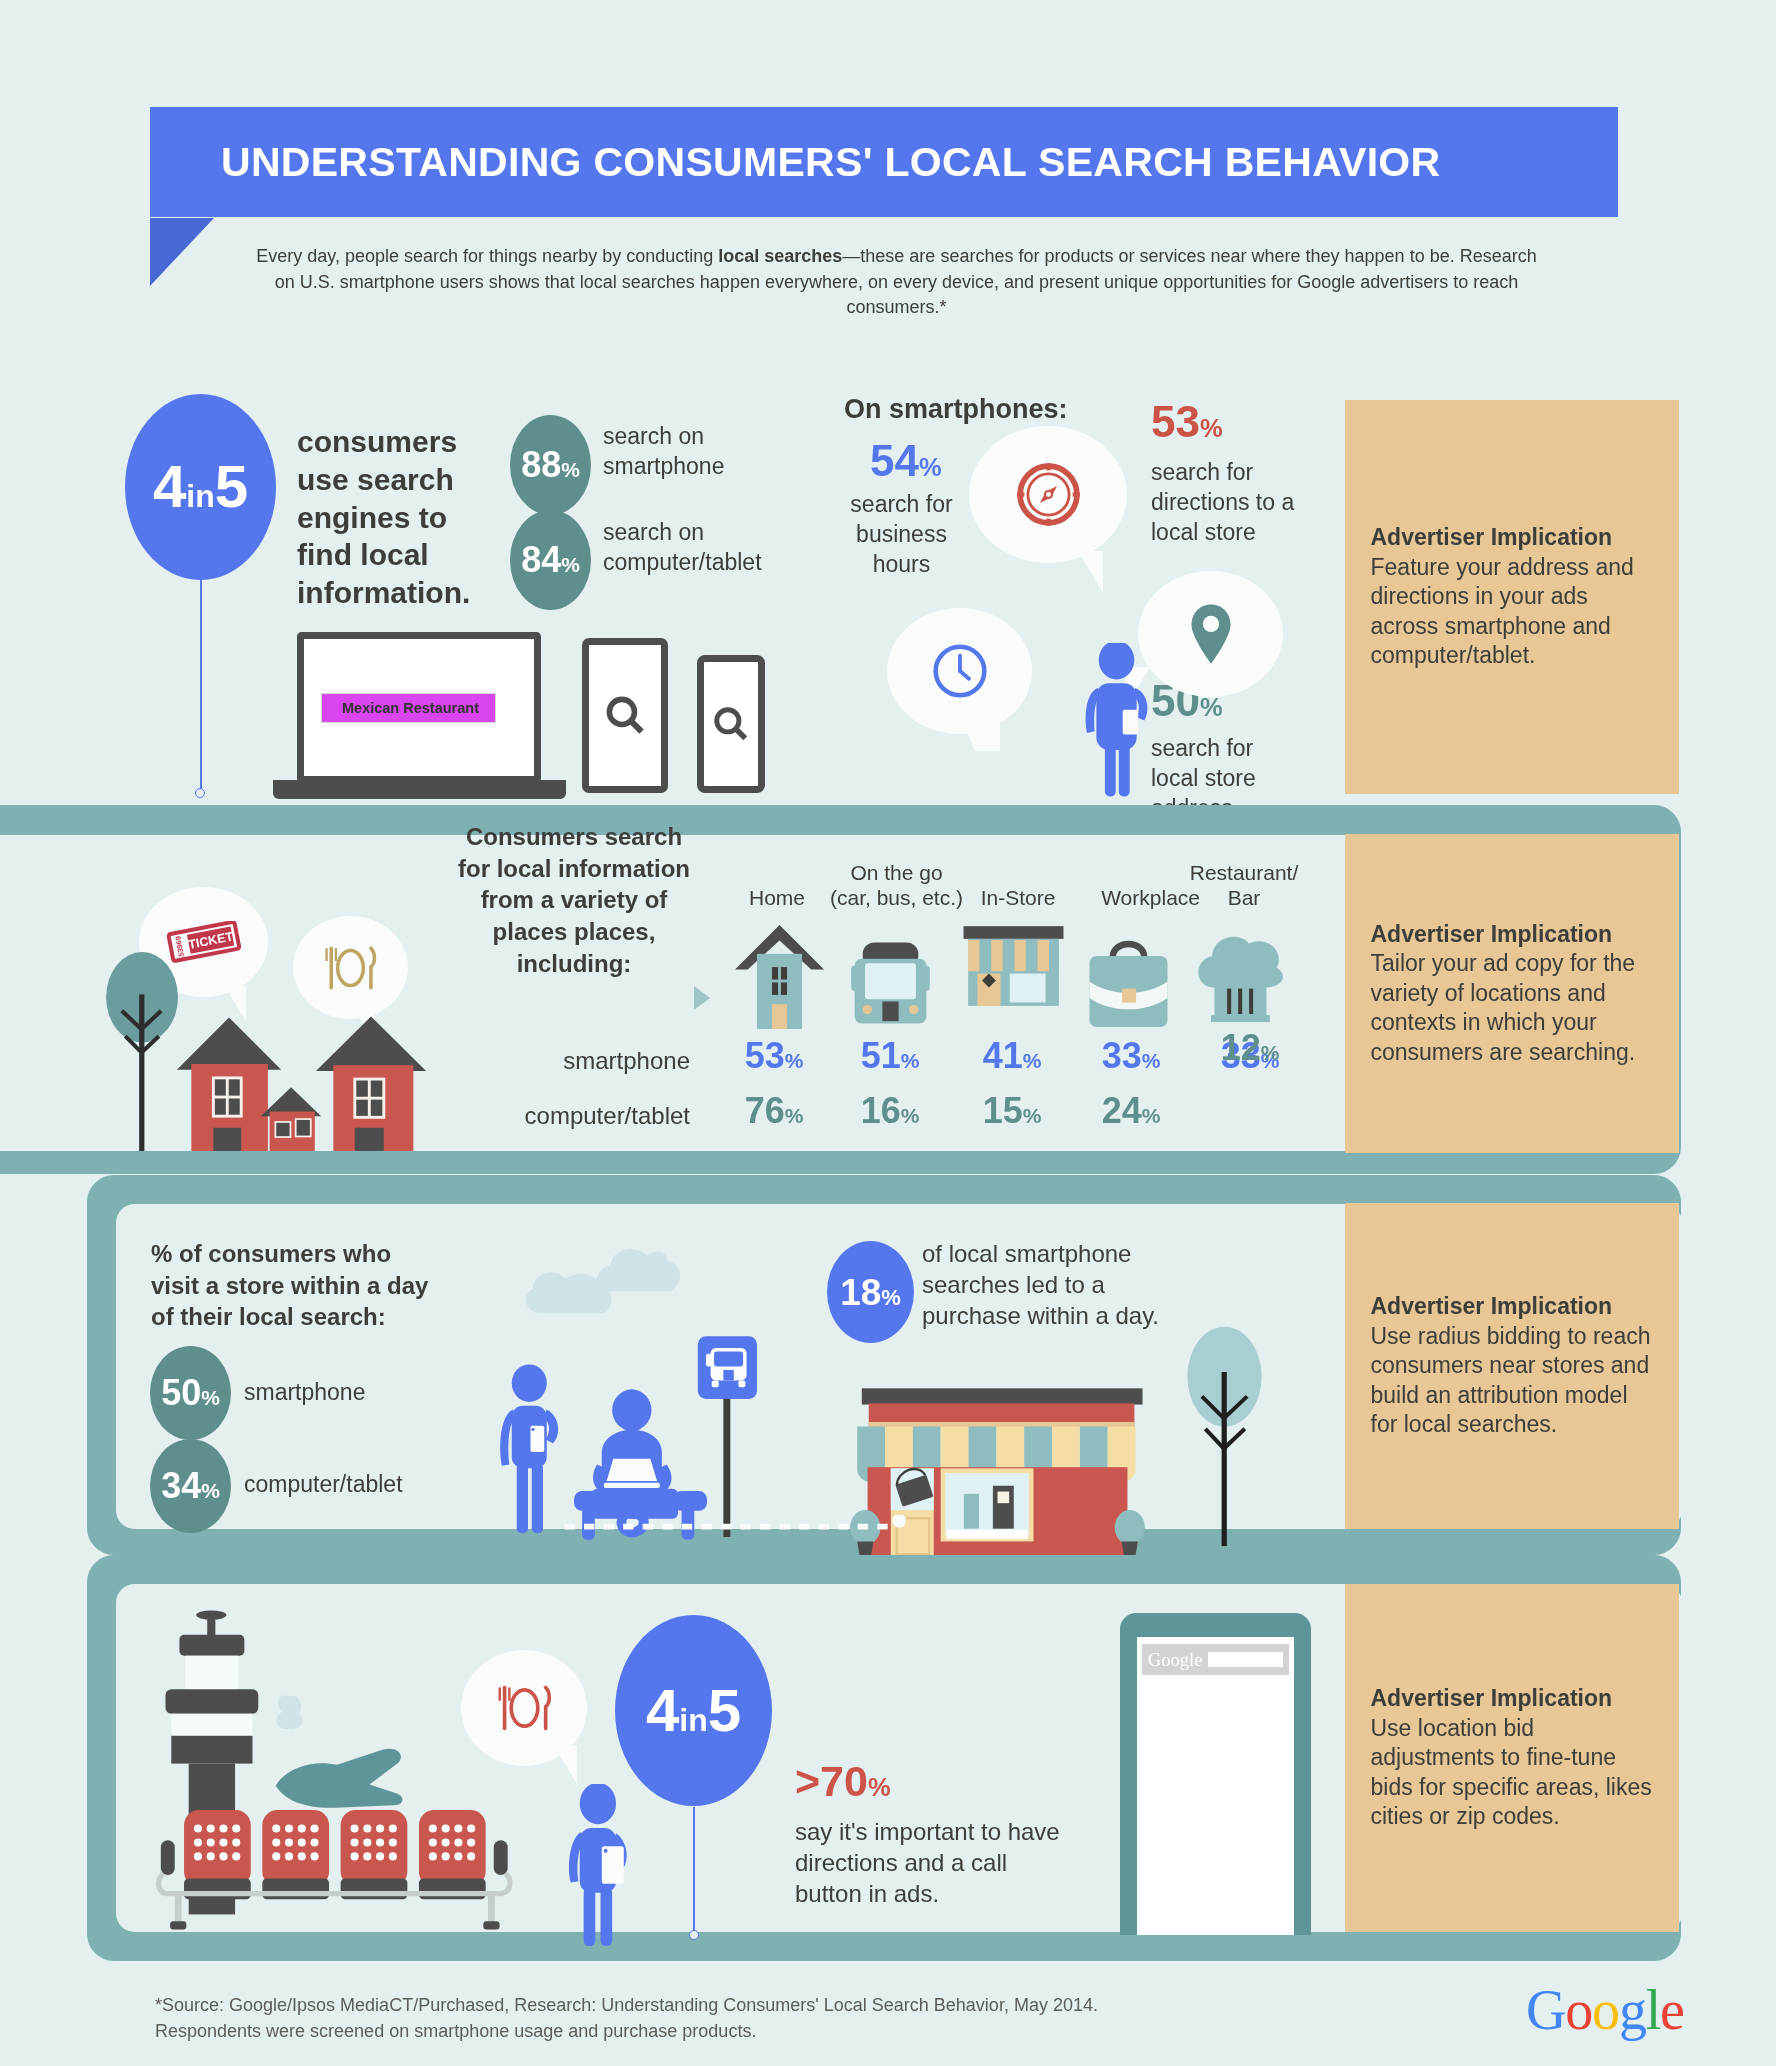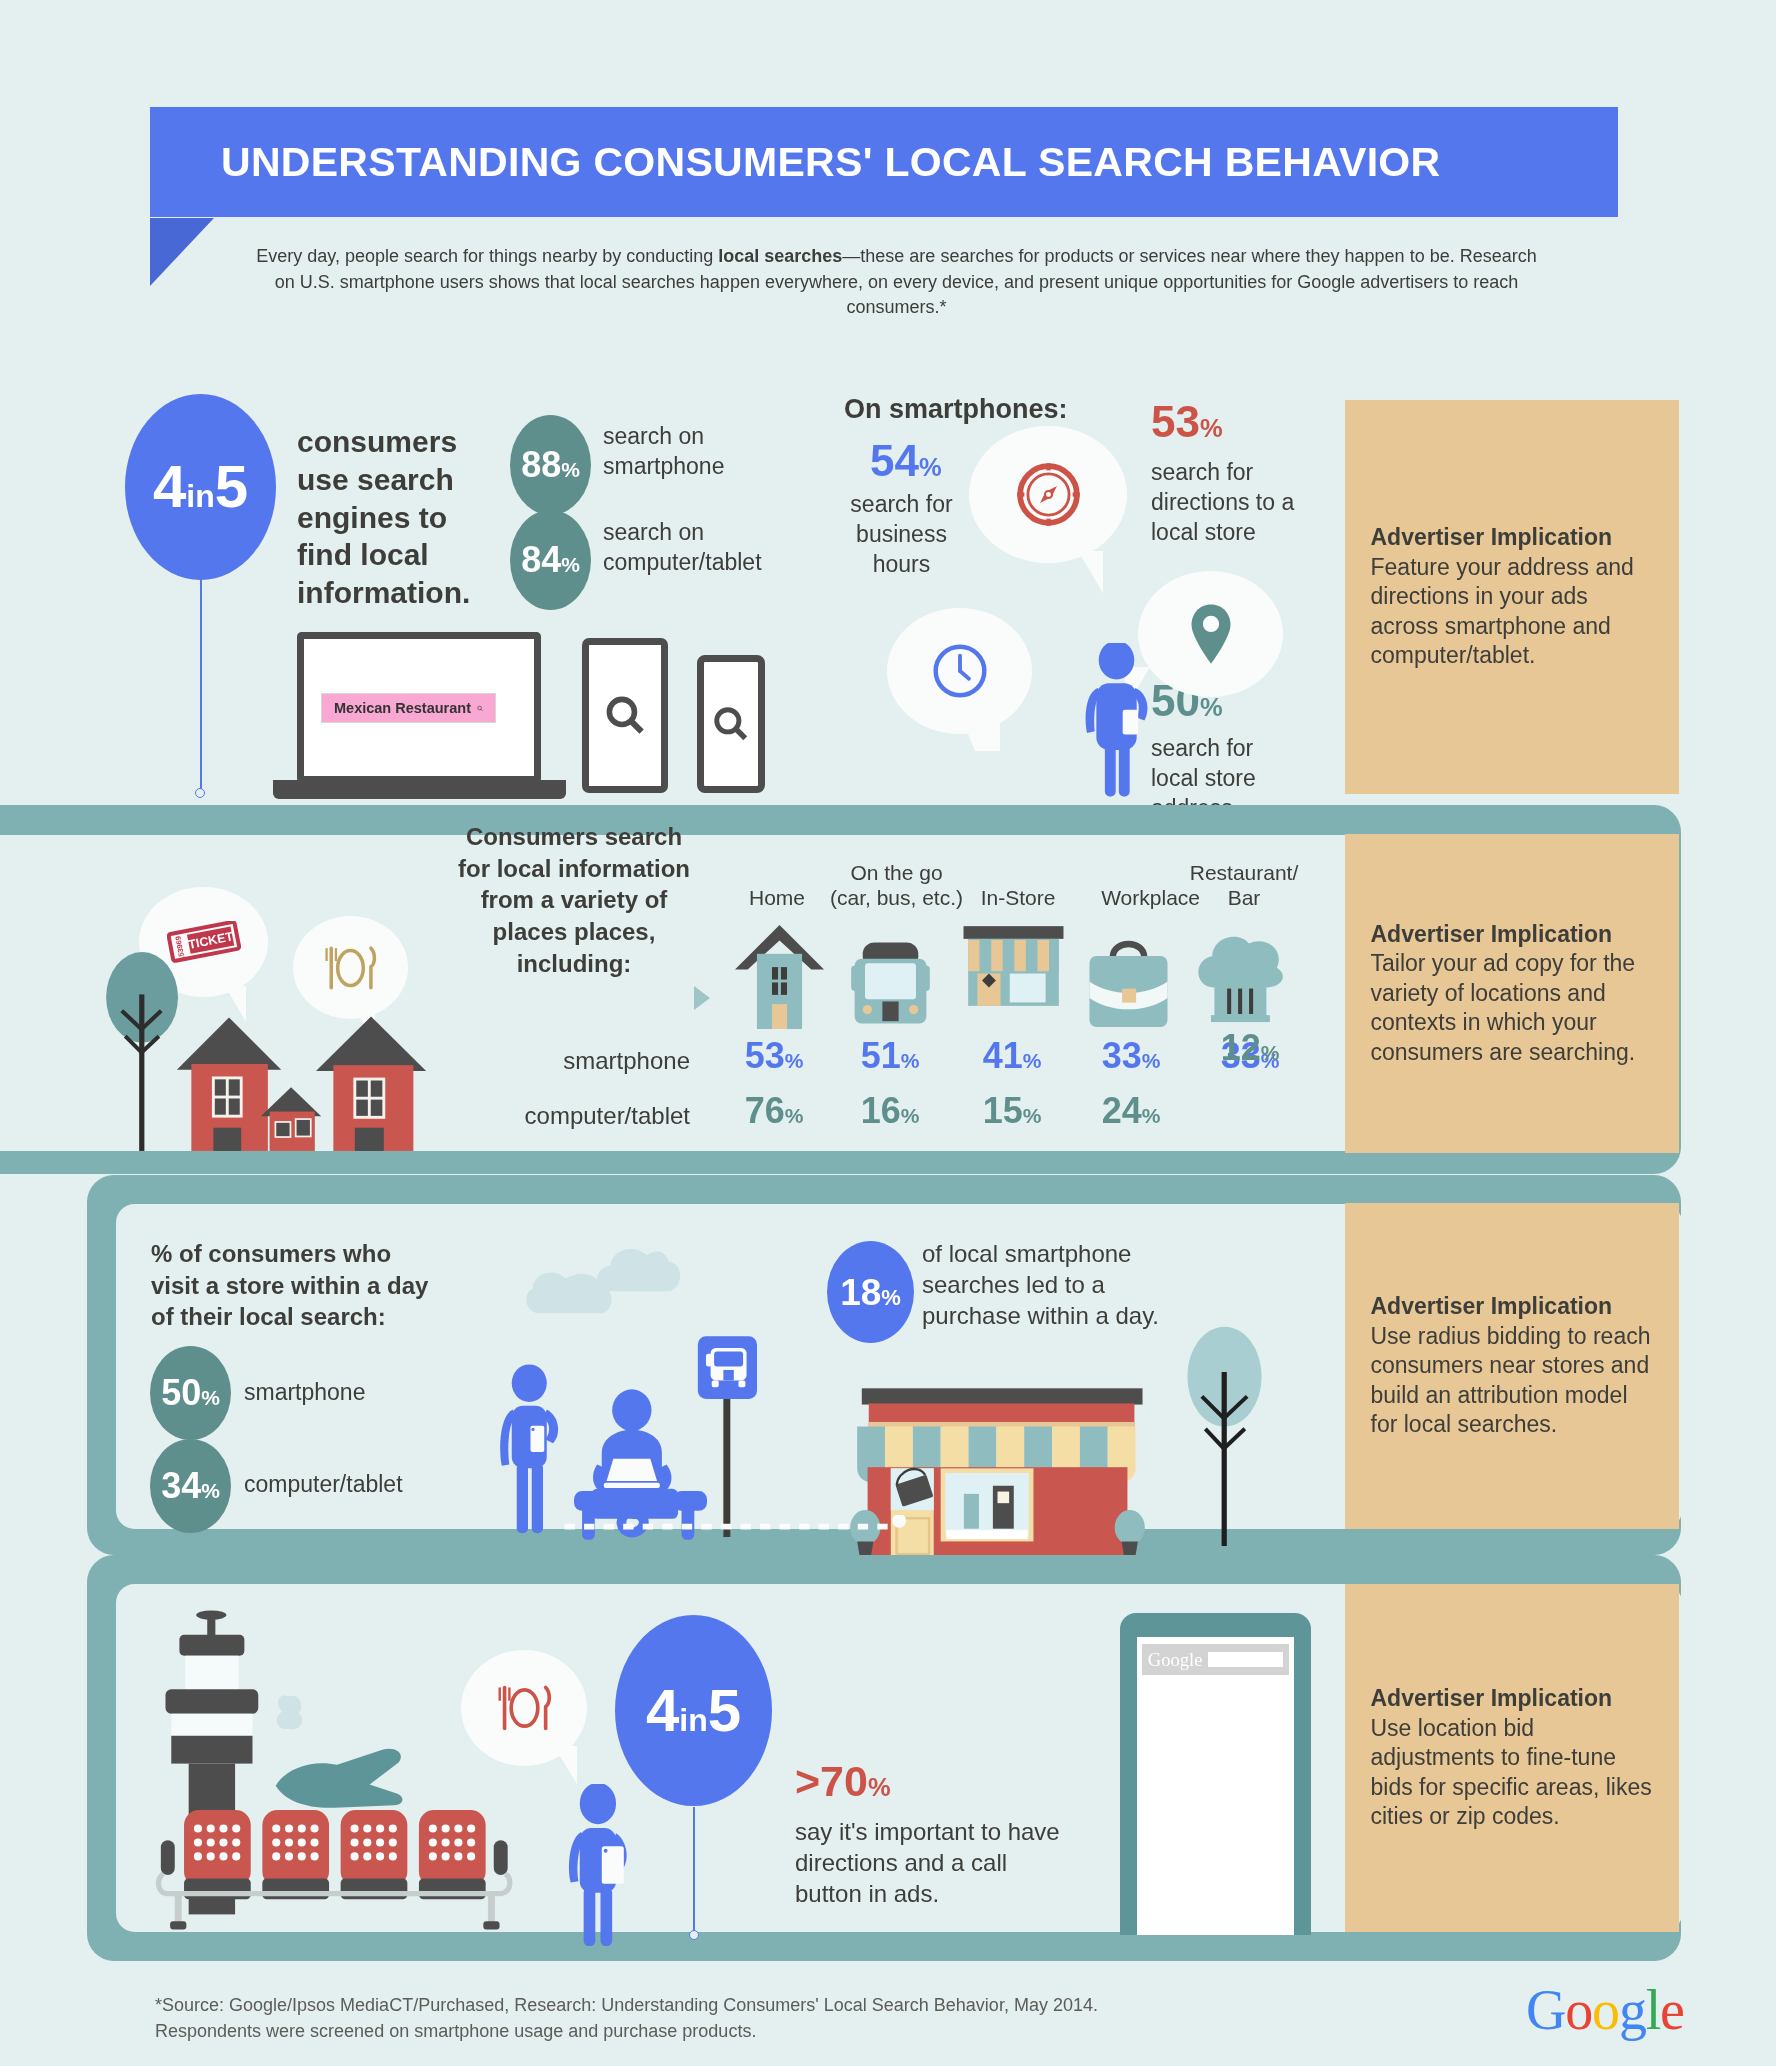--- a/index.html
+++ b/index.html
@@ -68,8 +68,8 @@
   
   .laptop-body { position: absolute; border: 7.5px solid #4d4d4d; background: #fff; border-radius: 4.6px; }
   .laptop-base { position: absolute; background: #4d4d4d; border-radius: 0 0 5.8px 5.8px; }
-  .searchbox { position: absolute; background: #f9a8d4; border: 1.2px solid #d6d6d6;
-               display: flex; align-items: center; padding: 0 12px; gap: 5.8px; }
+  .searchbox { position: absolute; background: #d946ef; border: 1.2px solid #d6d6d6;
+               display: flex; align-items: center; padding: 0 20px; gap: 5.8px; }
   .searchbox span { font-size: 14.5px; font-weight: bold; color: #333; white-space: nowrap; }
   .tablet { position: absolute; border: 7.5px solid #4d4d4d; background: #fff; border-radius: 7px;
             display:flex; align-items:center; justify-content:center; }

